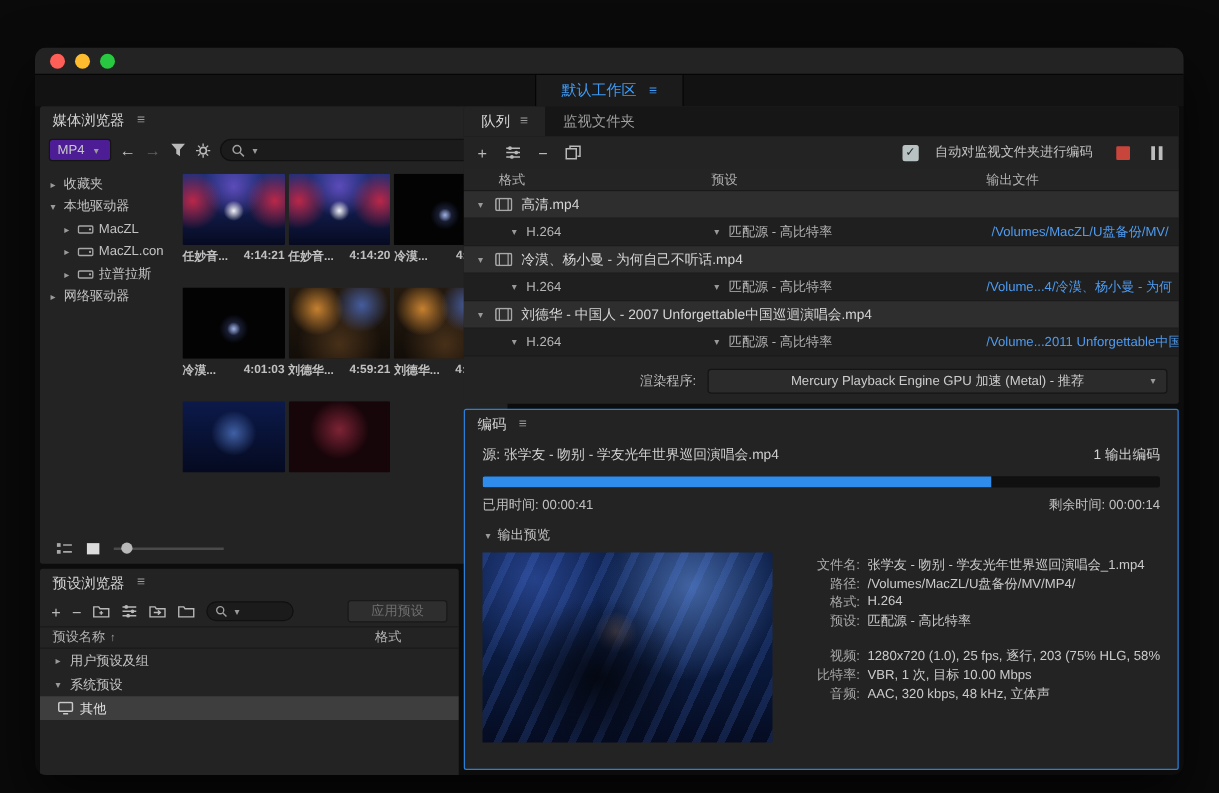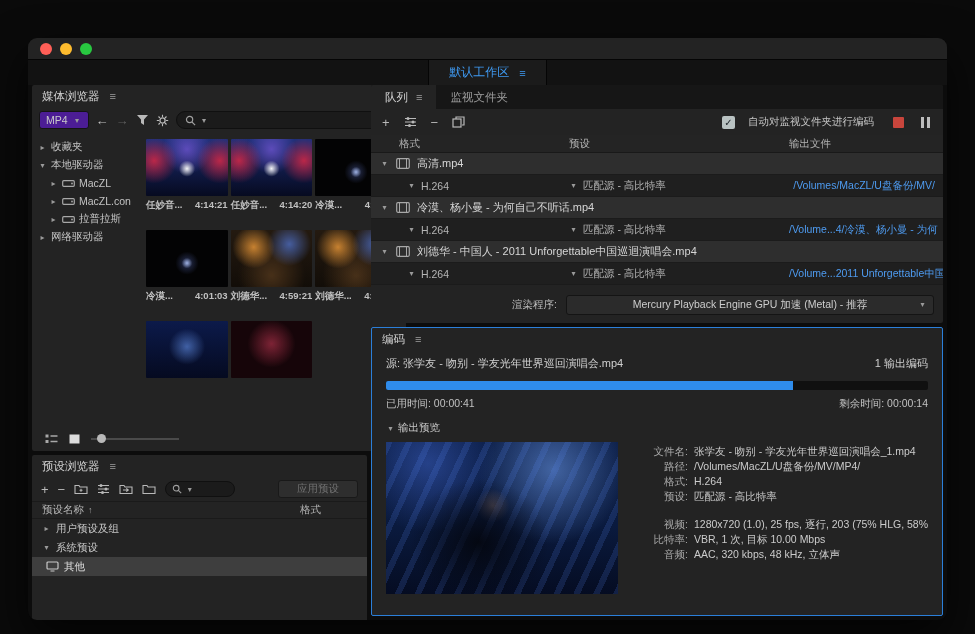--- a/index.html
+++ b/index.html
@@ -486,7 +486,7 @@
             <path d="M3.5 1v9M10.5 1v9" stroke="#a8a8a8" stroke-width="1"></path>
           </svg>
       </span>
-      <span>刘德华 - 中国人 - 2011 Unforgettable中国巡迴演唱会.mp4</span>
+      <span>刘德华 - 中国人 - 2007 Unforgettable中国巡迴演唱会.mp4</span>
     </div>
     <div class="q-detail">
       <span></span>

